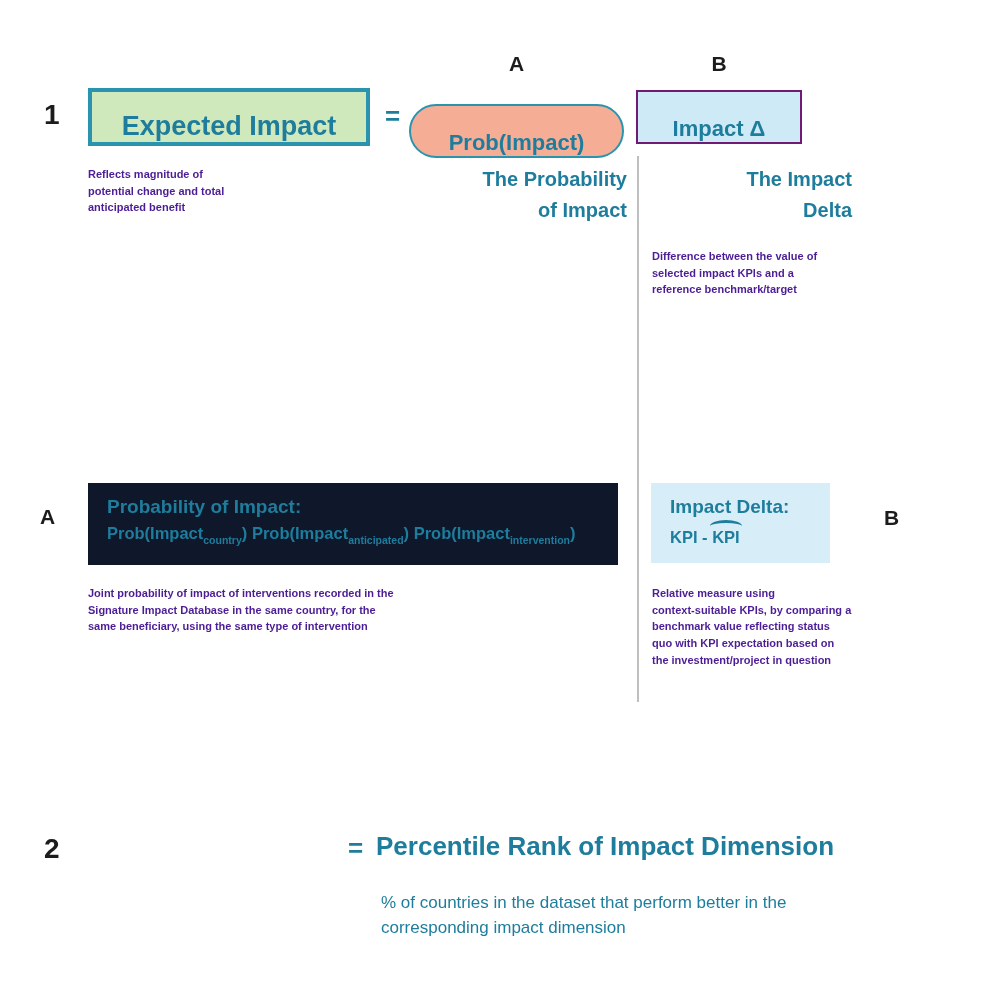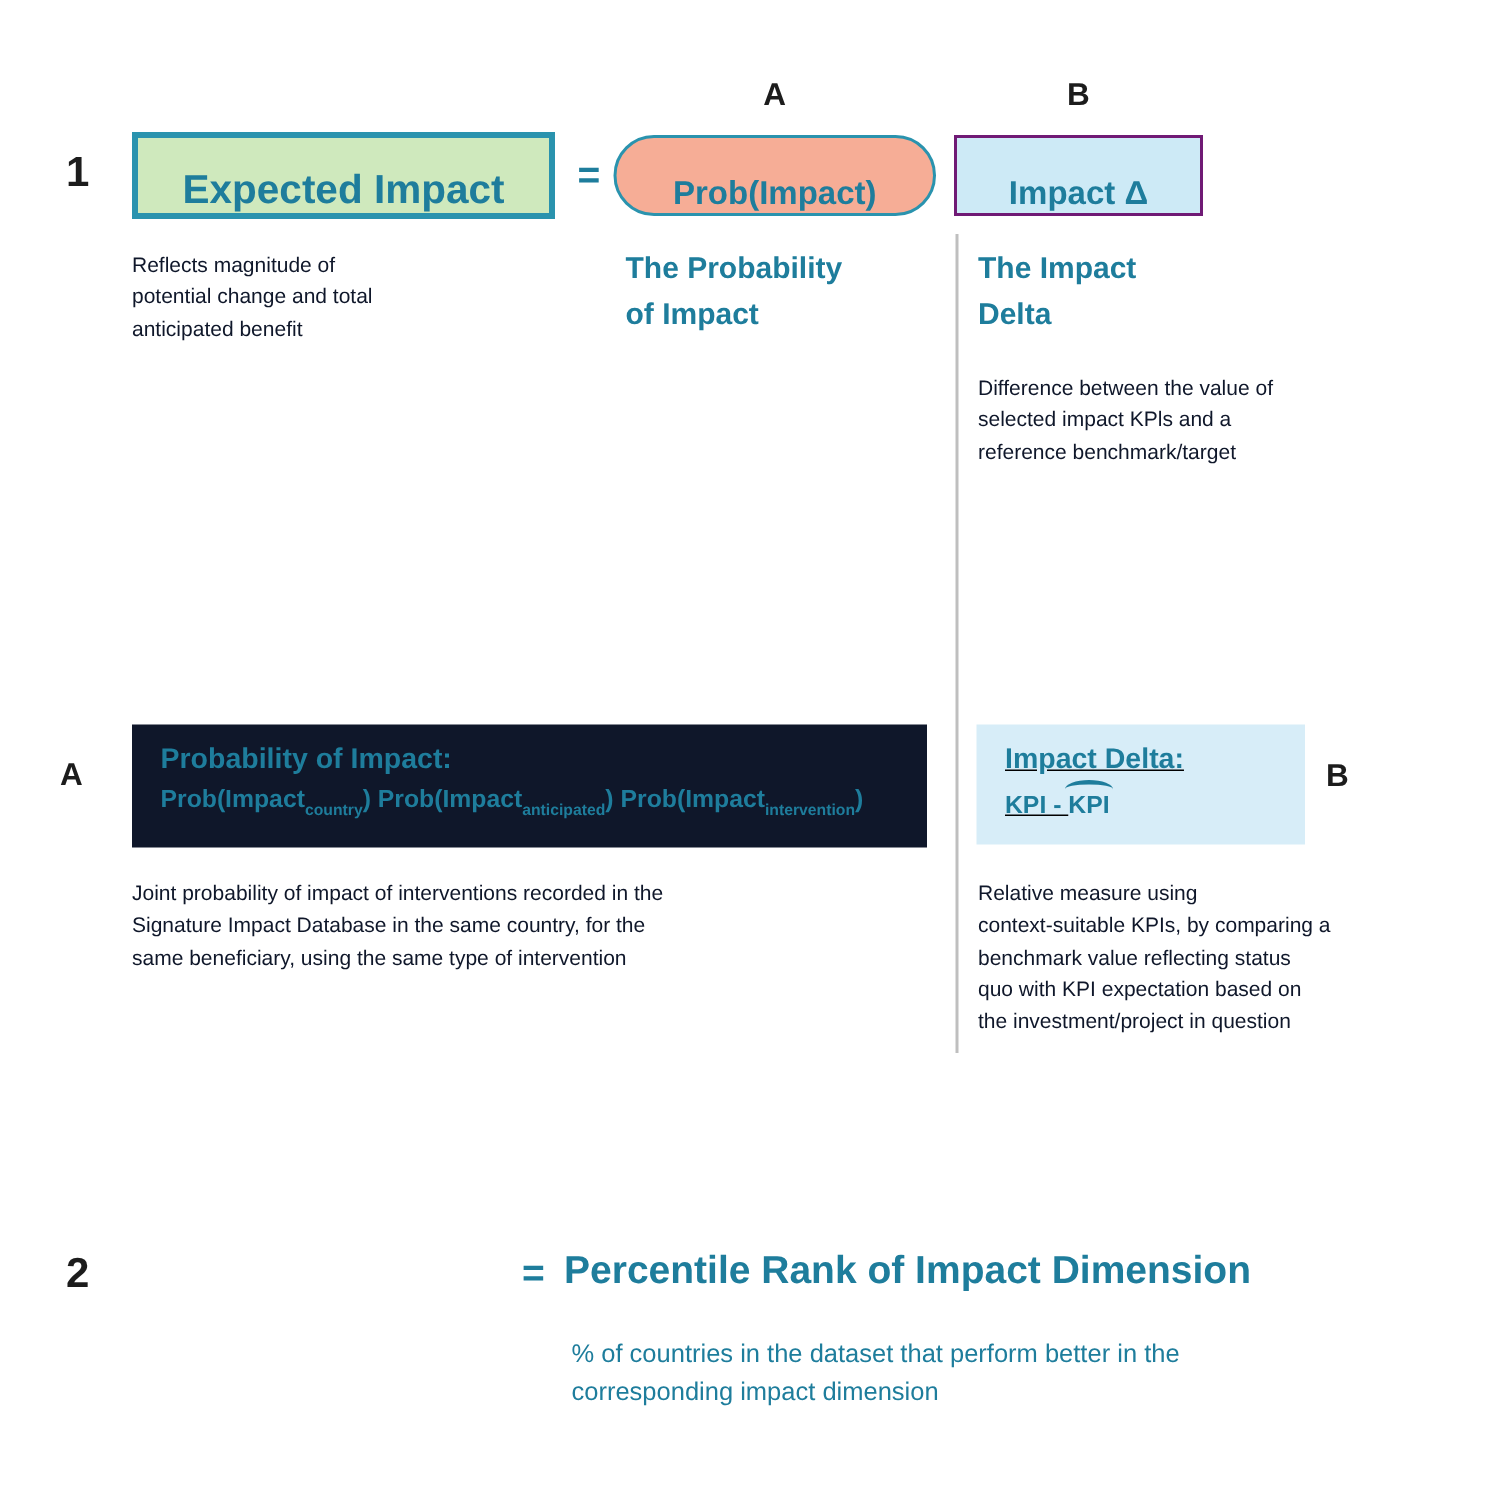--- a/index.html
+++ b/index.html
@@ -116,7 +116,7 @@
 
   <div class="abs black-label letter-label" style="left:409px; top:52px; width:215px; text-align:center;">A</div>
 
-  <div class="abs formula-box box-salmon" style="left:409px; top:90px; width:215px; height:54px; font-size:22px;border-radius:27px;">
+  <div class="abs formula-box box-salmon" style="left:409px; top:104px; width:215px; height:54px; font-size:22px;border-radius:27px;">
     <span>Prob(Impact)</span>
   </div>
 

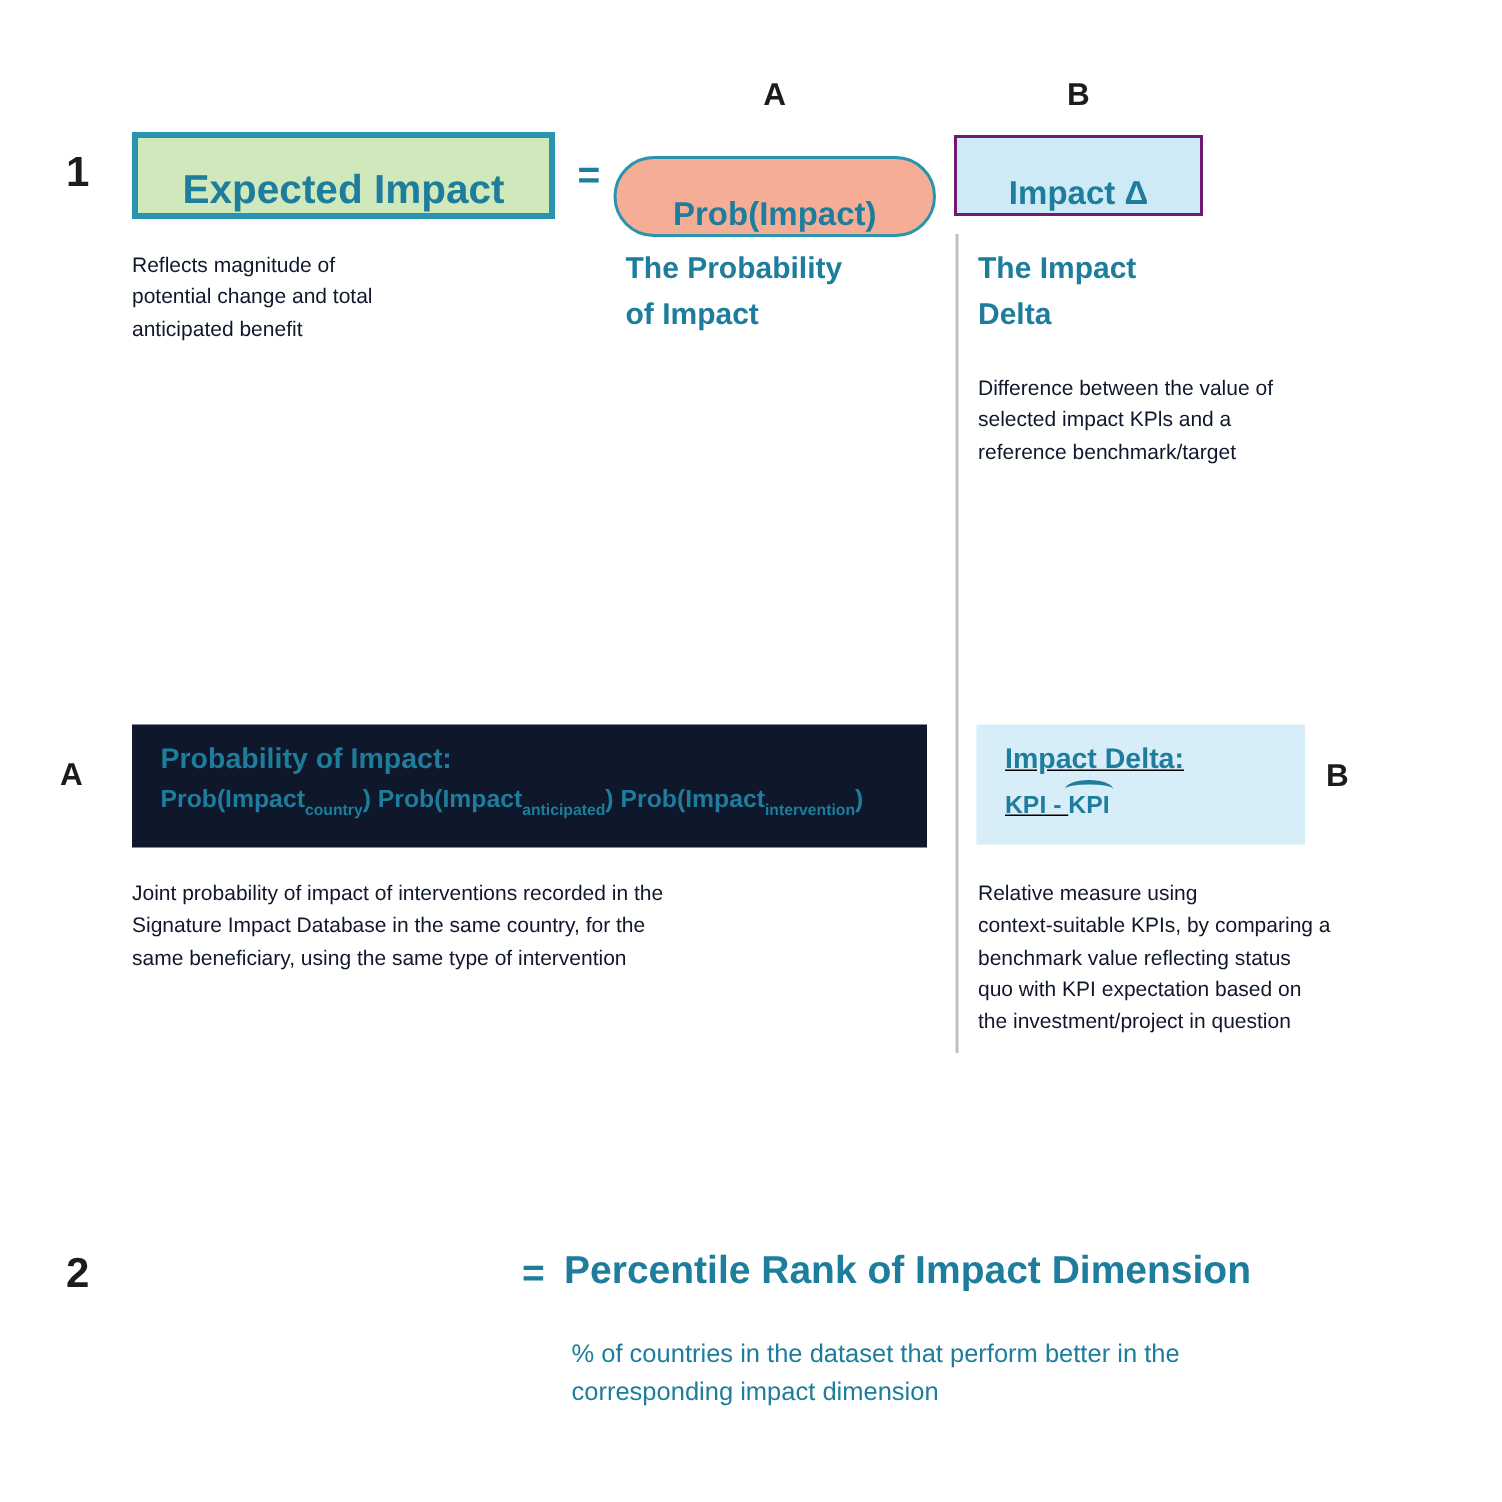--- a/index.html
+++ b/index.html
@@ -40,10 +40,11 @@
     white-space: pre-line;
   }
   .body-text {
-    font-size: 14px;
-    color: #0f172a;
+    font-size: 11px;
+    color: #4c1d95;
     line-height: 1.52;
     white-space: pre-line;
+    font-weight: bold;
   }
 
   .divider {

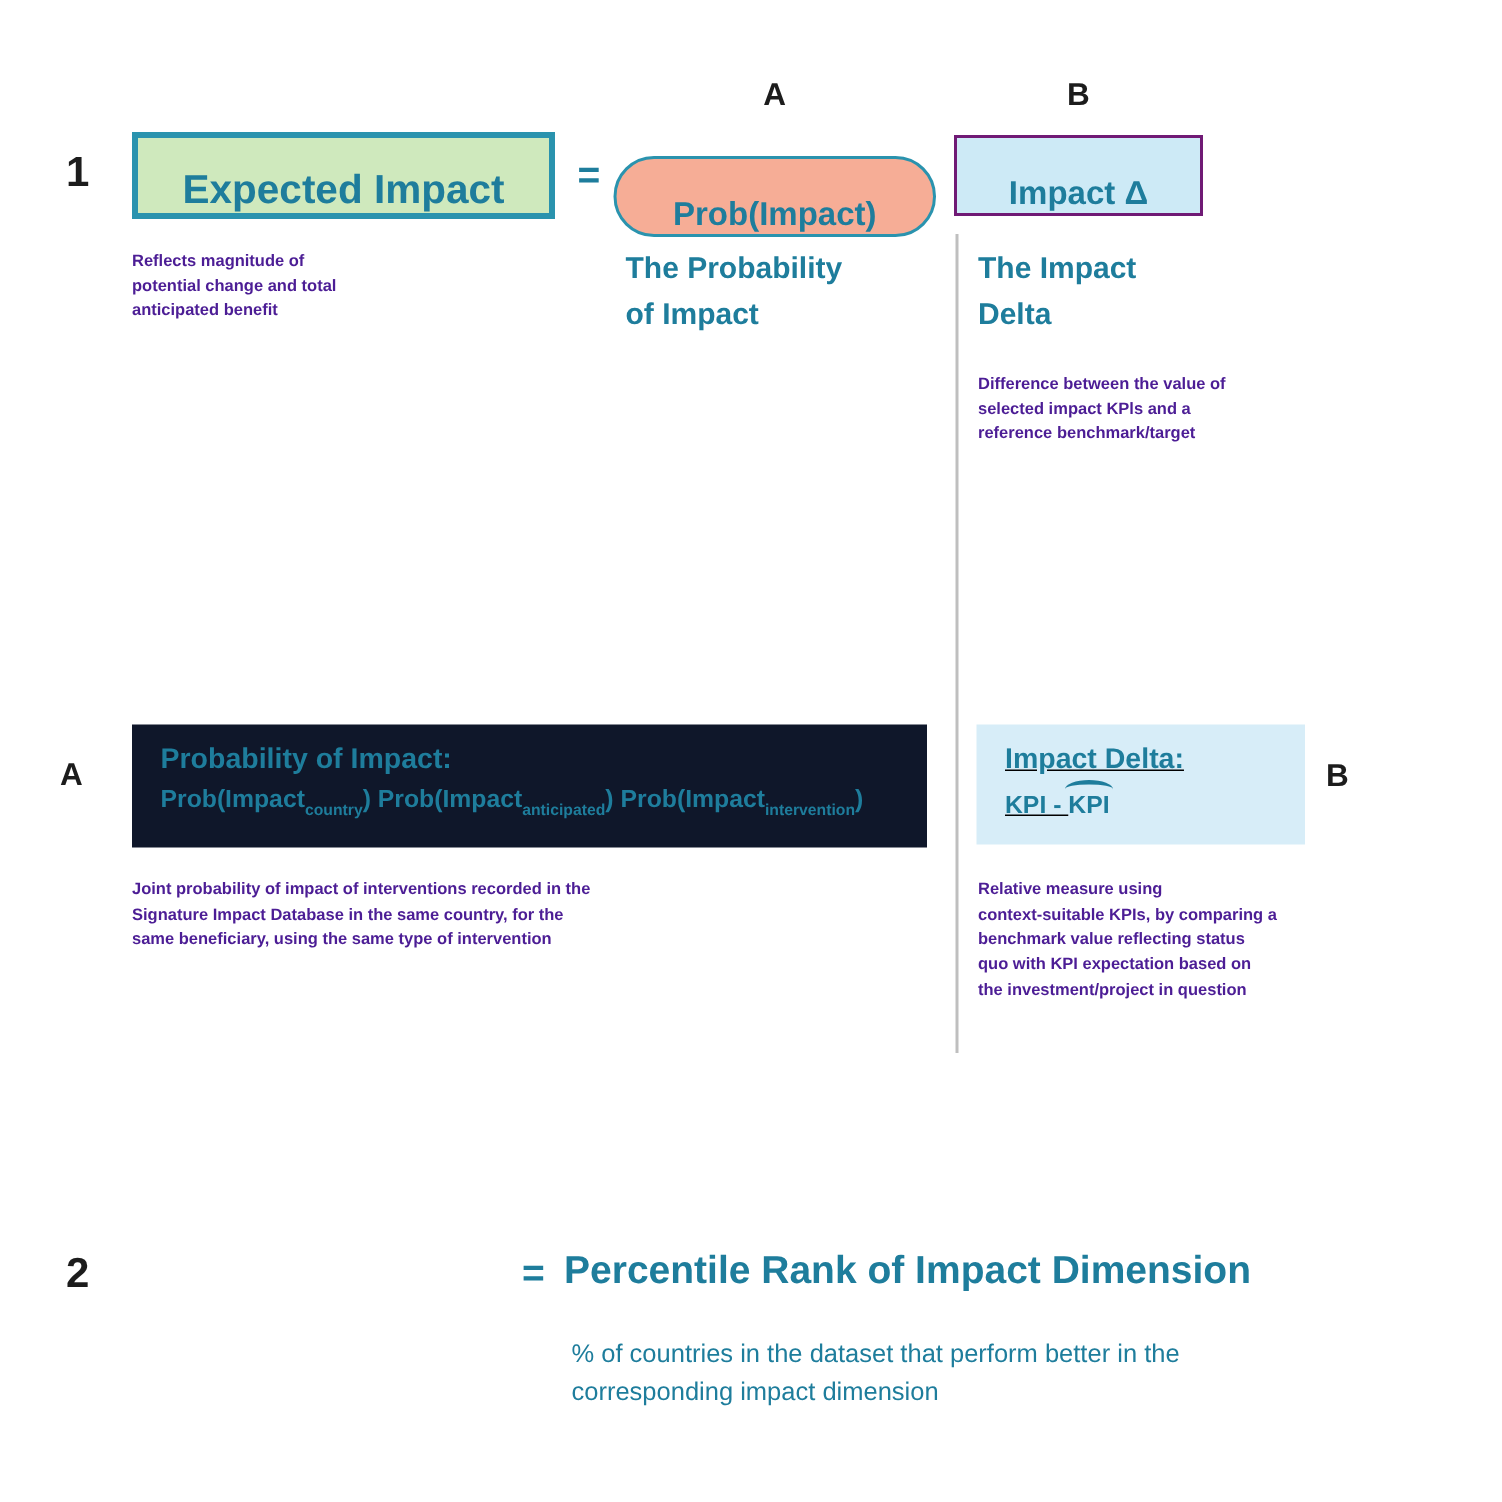--- a/index.html
+++ b/index.html
@@ -38,6 +38,7 @@
     color: #1e7d9c;
     line-height: 1.55;
     white-space: pre-line;
+    text-align: right;
   }
   .body-text {
     font-size: 11px;

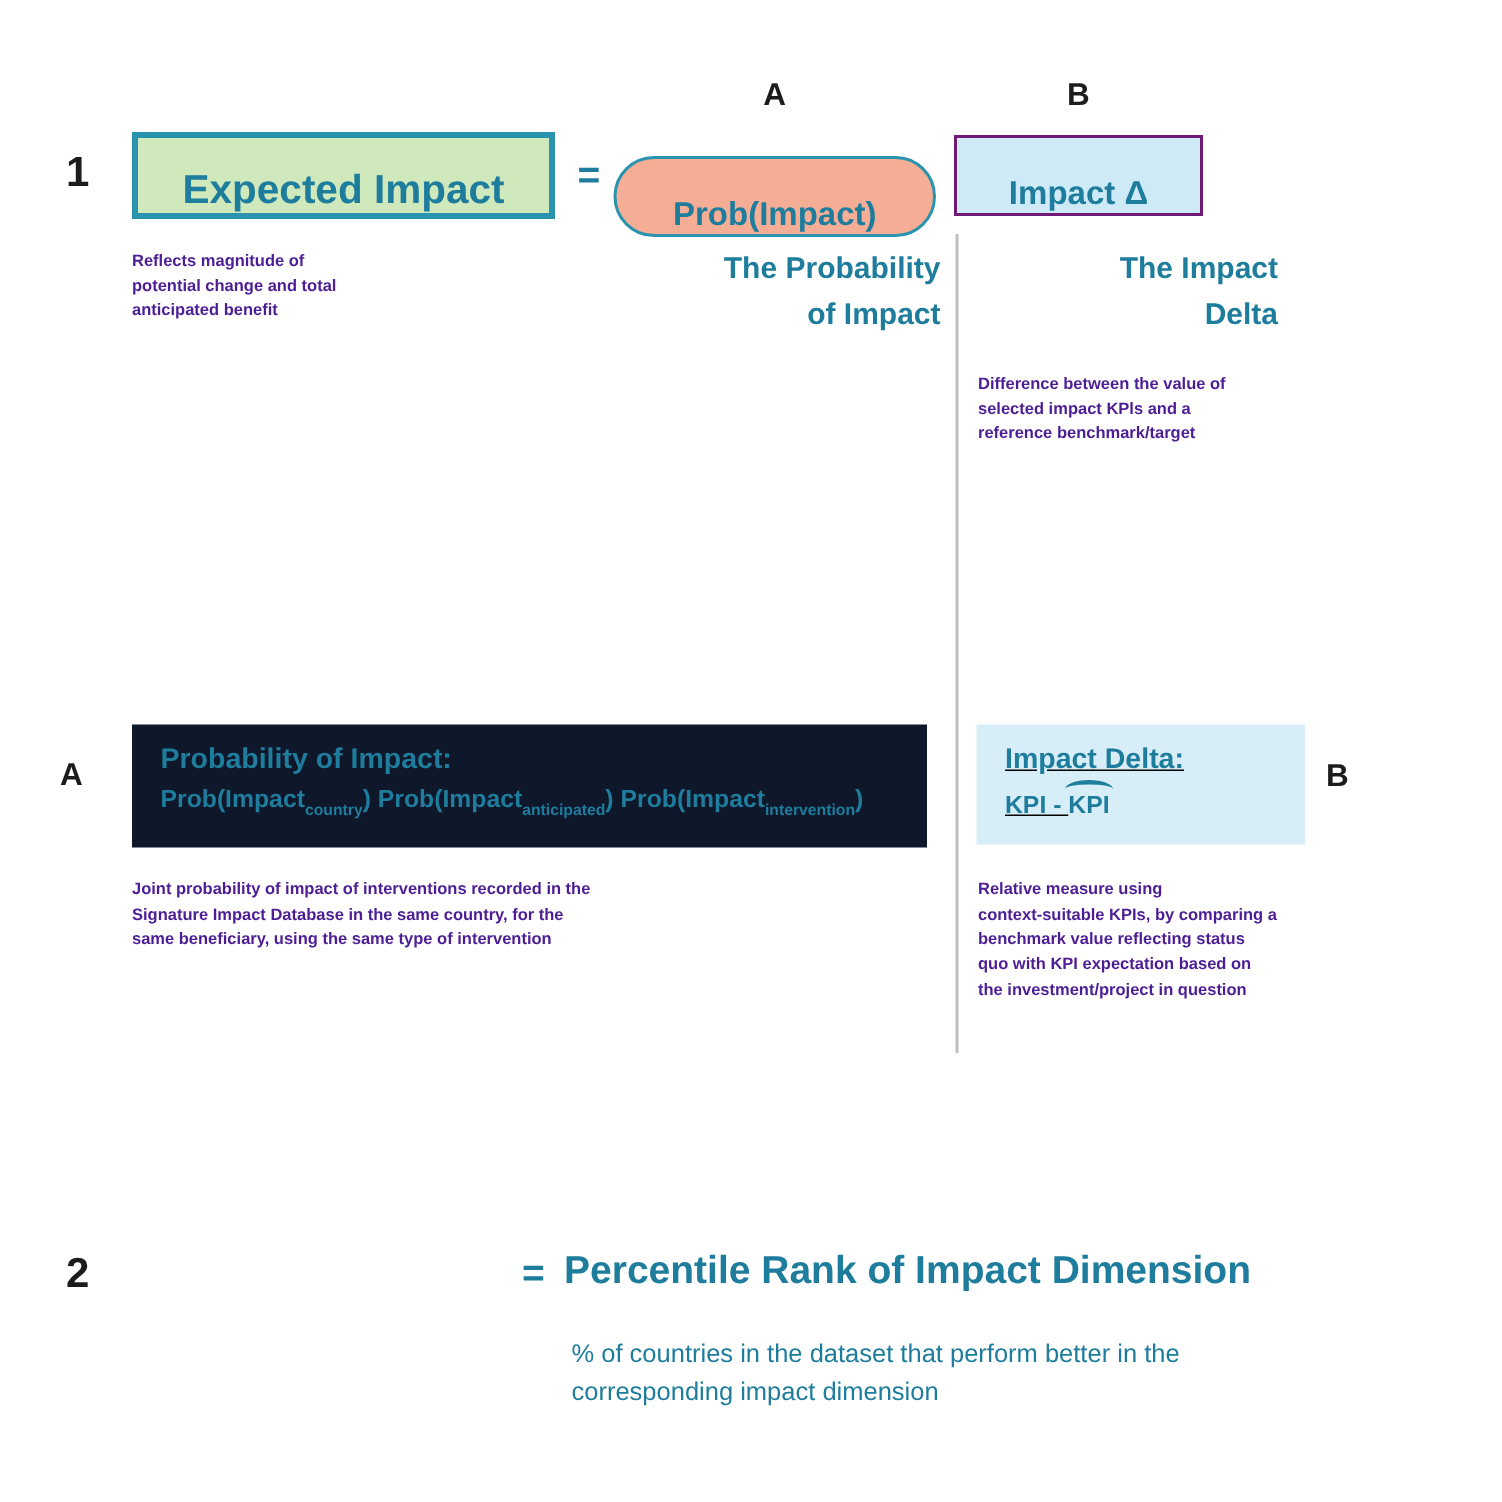--- a/index.html
+++ b/index.html
@@ -156,7 +156,7 @@
 Signature Impact Database in the same country, for the
 same beneficiary, using the same type of intervention</div>
 
-  <div class="abs detail-panel panel-blue" style="left:651px; top:483px; width:219px; height:80px;text-decoration:underline;">
+  <div class="abs detail-panel panel-blue" style="left:651px; top:483px; width:179px; height:80px;">
     <div class="panel-title">Impact Delta:</div>
     <div class="panel-formula" style="margin-top:10px;"><span>KPI - </span><span class="hat">KPI</span></div>
   </div>

